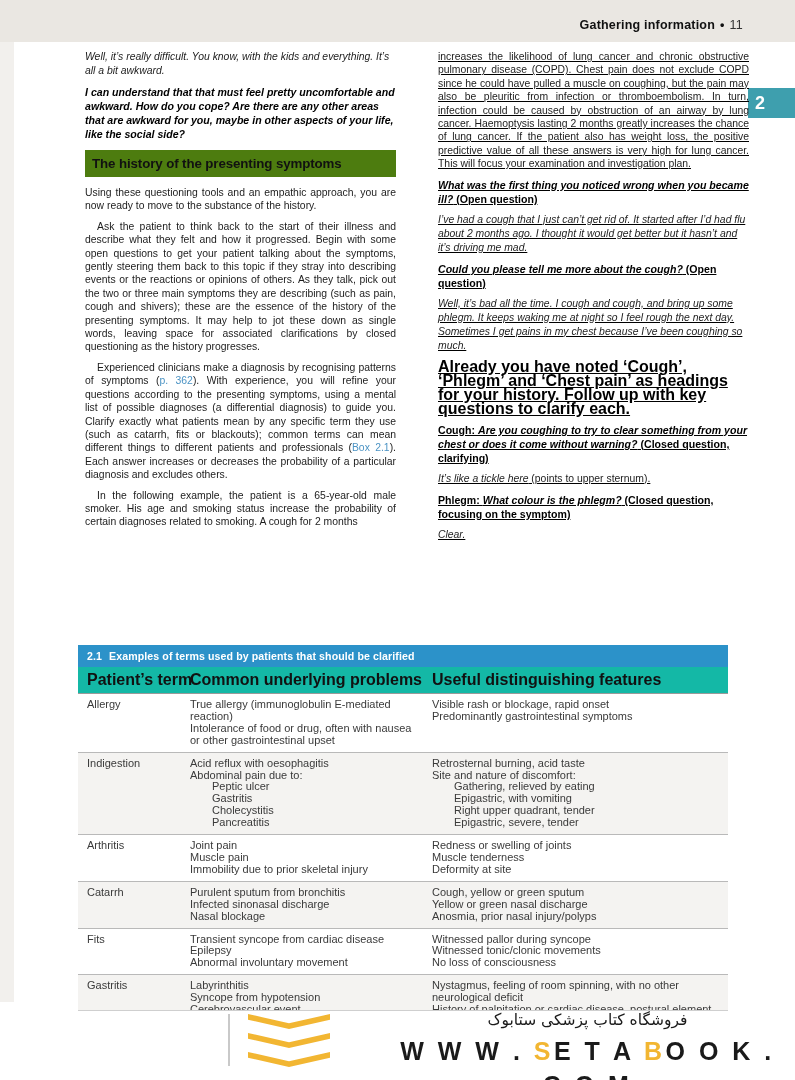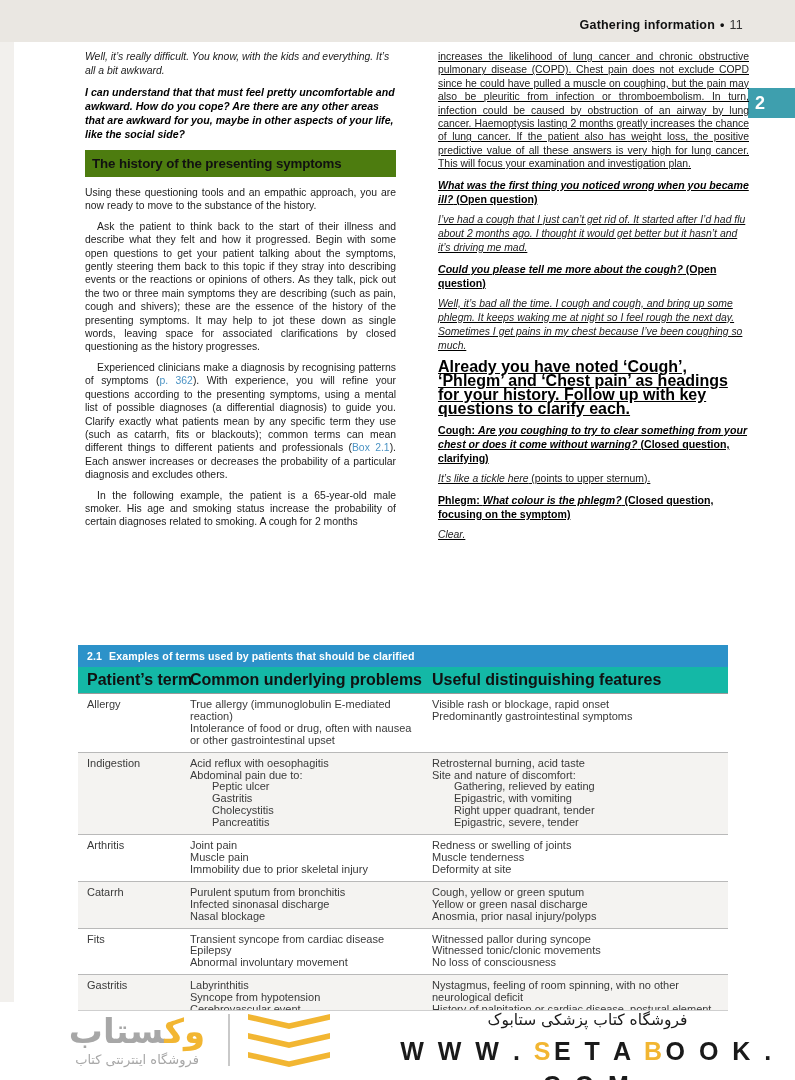--- a/index.html
+++ b/index.html
@@ -479,10 +479,6 @@
   </div>
 
   <div id="footer">
-    <div id="logo-mark">
-      <div id="logo-persian-word"><span class="gold">وک</span><span>ستاب</span></div>
-      <div id="logo-persian-sub">فروشگاه اینترنتی کتاب</div>
-    </div>
     <div id="logo-divider"></div>
     <div id="logo-chevrons">
       <div class="chev c1"></div>

